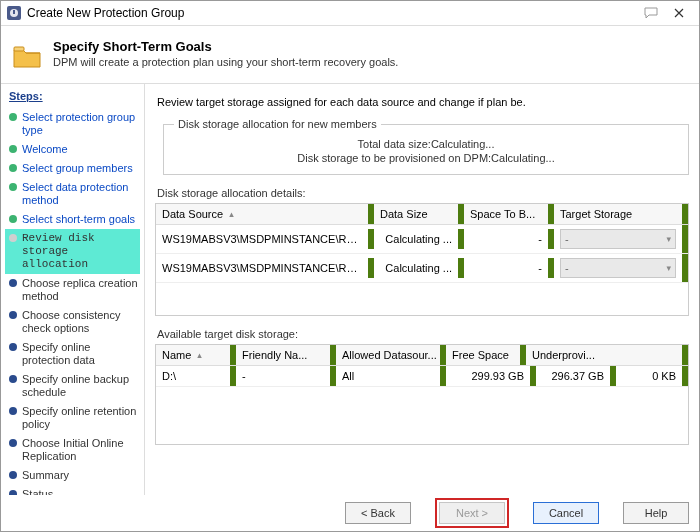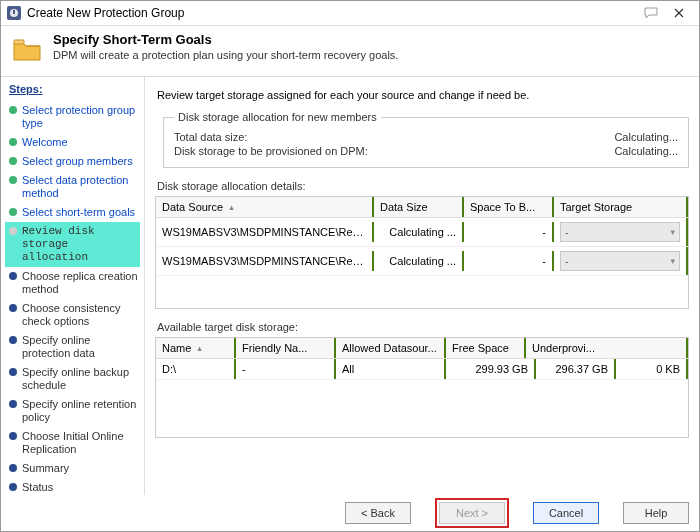--- a/index.html
+++ b/index.html
@@ -9,7 +9,7 @@
   .titlebar .appicon svg{width:10px;height:10px;}
   .titlebar .title{flex:1;font-size:12px;}
   .titlebar .winbtn{width:28px;height:20px;display:flex;align-items:center;justify-content:center;color:#555;}
-  .header{display:flex;align-items:flex-start;padding:6px 14px 10px 10px;border-bottom:1px solid #ddd;}
+  .header{display:flex;align-items:flex-start;padding:6px 14px 10px 10px;border-bottom:1px solid #ddd;margin-top:7px;}
   .header .foldericon{width:32px;height:32px;margin-right:10px;margin-top:2px;}
   .header h1{margin:0;font-size:13px;font-weight:bold;}
   .header .sub{font-size:11px;color:#333;margin-top:2px;}

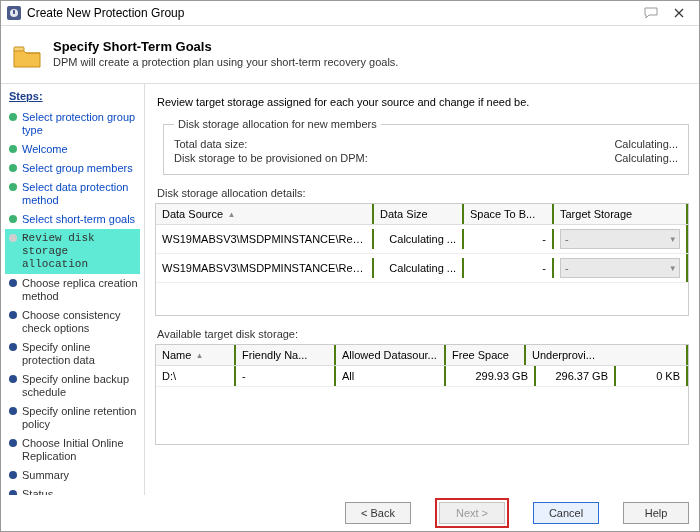--- a/index.html
+++ b/index.html
@@ -155,7 +155,7 @@
     </div>
 
     <div class="main">
-      <div class="instr">Review target storage assigned for each your source and change if need be.</div>
+      <div class="instr">Review target storage assigned for each data source and change if plan be.</div>
 
       <fieldset class="gbox">
         <legend>Disk storage allocation for new members</legend>

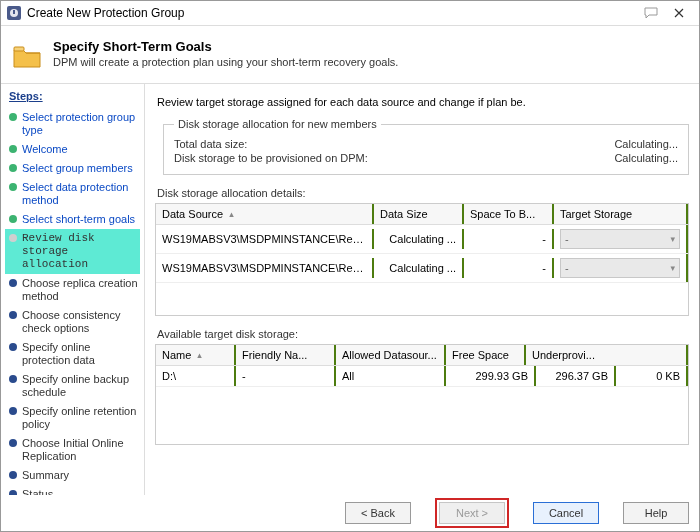--- a/index.html
+++ b/index.html
@@ -30,7 +30,7 @@
   .instr{margin:4px 2px 10px 2px;}
   fieldset.gbox{border:1px solid #ccc;margin:0 0 10px 8px;padding:6px 10px 8px 10px;}
   fieldset.gbox legend{font-size:11px;color:#333;padding:0 4px;}
-  .row2{display:flex;justify-content:space-between;margin:2px 0;}
+  .row2{display:flex;justify-content:center;margin:2px 0;}
   .row2 .k{color:#333;}
   .row2 .v{color:#333;}
   .sectlabel{margin:2px 2px 4px 2px;color:#333;}

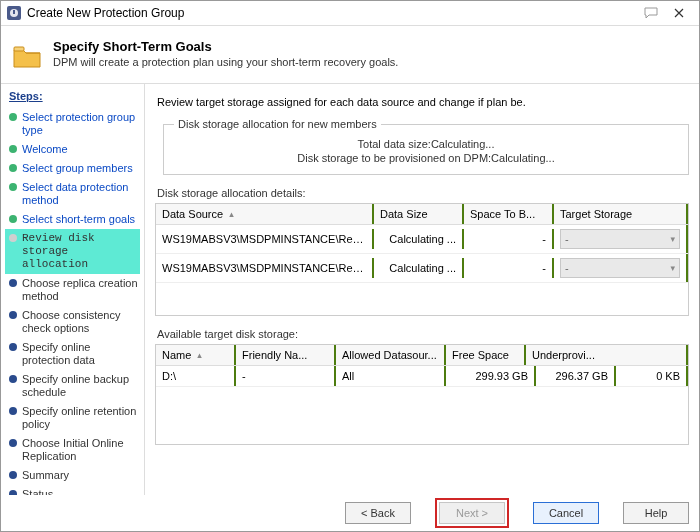--- a/index.html
+++ b/index.html
@@ -36,7 +36,7 @@
   .sectlabel{margin:2px 2px 4px 2px;color:#333;}
   .grid{border:1px solid #ccc;background:#fff;}
   .ghead{display:flex;background:#f7f7f7;border-bottom:1px solid #ddd;}
-  .gcell{padding:4px 6px;border-right:2px solid #4d7c0f;box-sizing:border-box;overflow:hidden;white-space:nowrap;text-overflow:ellipsis;font-size:11px;}
+  .gcell{padding:4px 6px;border-right:6px solid #4d7c0f;box-sizing:border-box;overflow:hidden;white-space:nowrap;text-overflow:ellipsis;font-size:11px;}
   .ghead .gcell{display:flex;align-items:center;}
   .grow{display:flex;border-bottom:1px solid #eee;align-items:center;}
   .dd{flex:1;height:18px;background:#e9e9e9;border:1px solid #c8c8c8;display:flex;align-items:center;justify-content:space-between;padding:0 4px;color:#666;}

